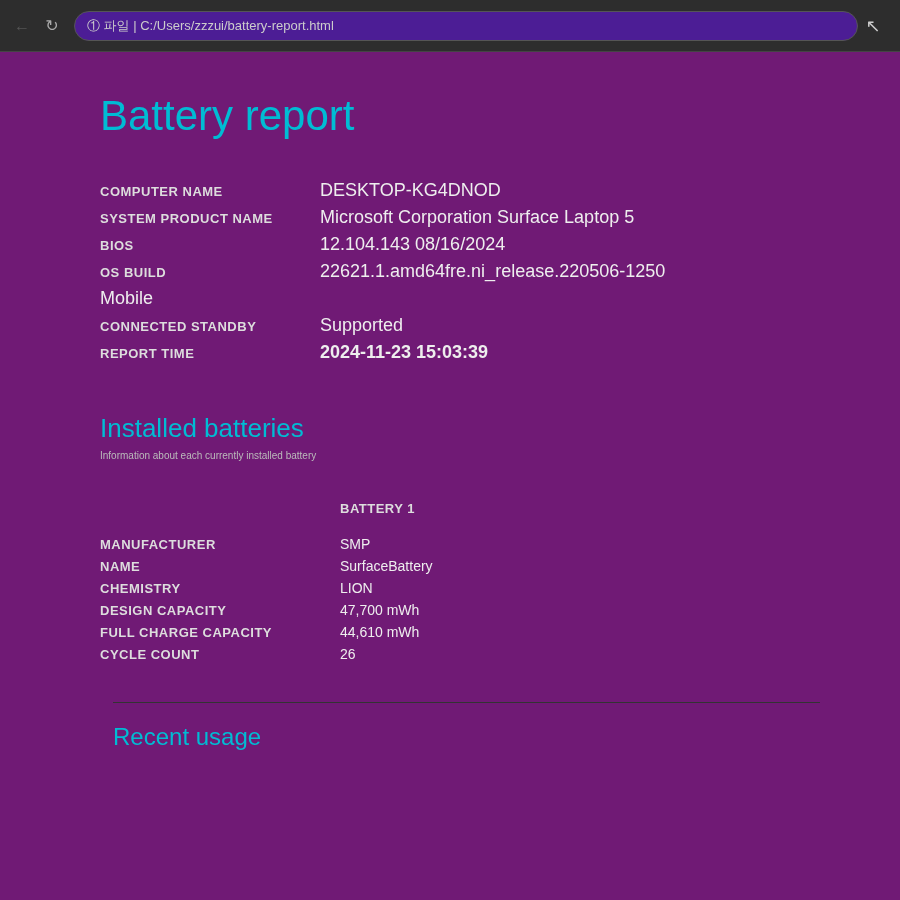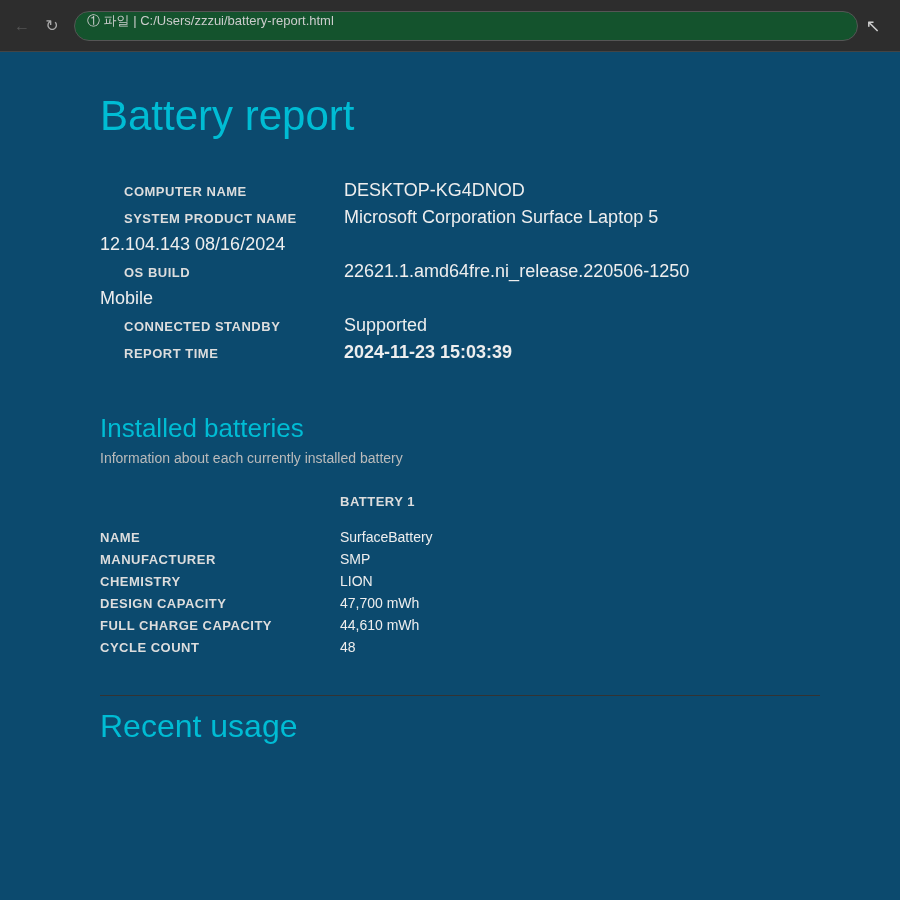--- a/index.html
+++ b/index.html
@@ -48,10 +48,11 @@
     .address-bar {
       flex: 1;
       height: 30px;
-      background: #14532d;
+      background: #4c1d95;
       border: 1px solid #555;
       border-radius: 15px;
       display: flex;
+      align-items: center;
       padding: 0 12px;
       gap: 8px;
     }

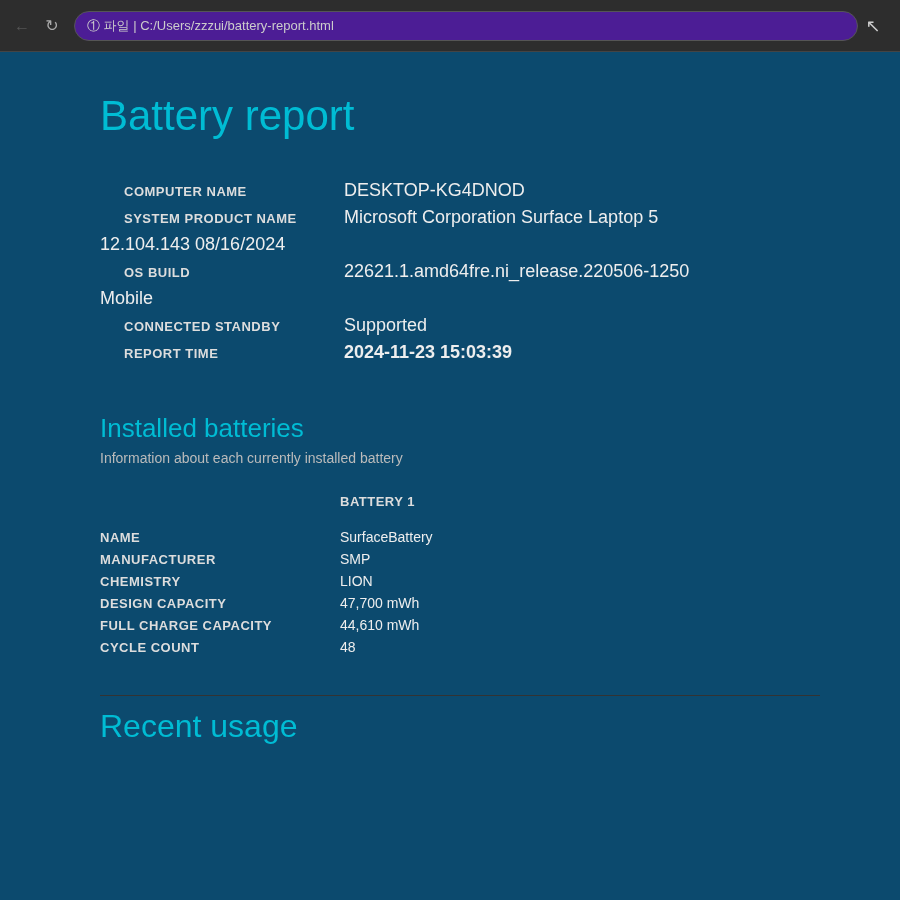--- a/index.html
+++ b/index.html
@@ -73,7 +73,7 @@
     .page-content {
       width: 100%;
       height: calc(900px - 52px);
-      background: #0c4a6e;
+      background: #701a75;
       overflow-y: auto;
       padding: 40px 80px 40px 100px;
     }

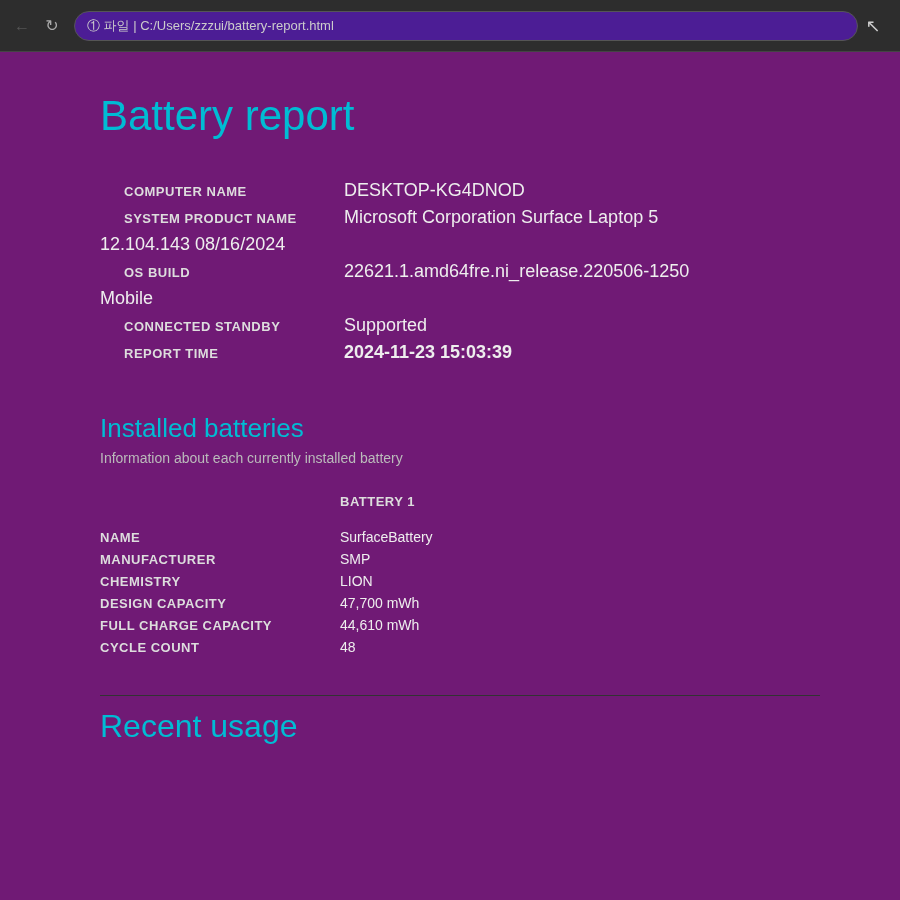--- a/index.html
+++ b/index.html
@@ -104,7 +104,6 @@
       letter-spacing: 0.5px;
       text-transform: uppercase;
       flex-shrink: 0;
-      margin-left: 24px;
     }
 
     .info-value {

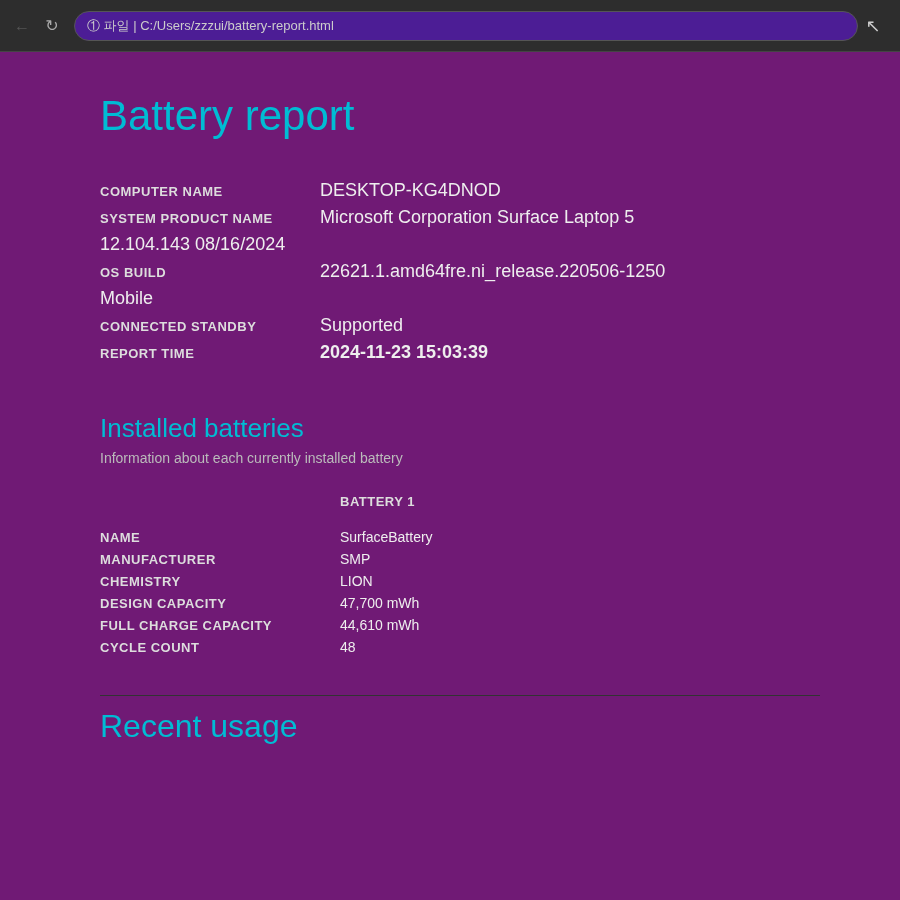--- a/index.html
+++ b/index.html
@@ -209,6 +209,7 @@
       <span class="info-value">Microsoft Corporation Surface Laptop 5</span>
     </div>
     <div class="info-row">
+      <span class="info-label">BIOS</span>
       <span class="info-value">12.104.143  08/16/2024</span>
     </div>
     <div class="info-row">

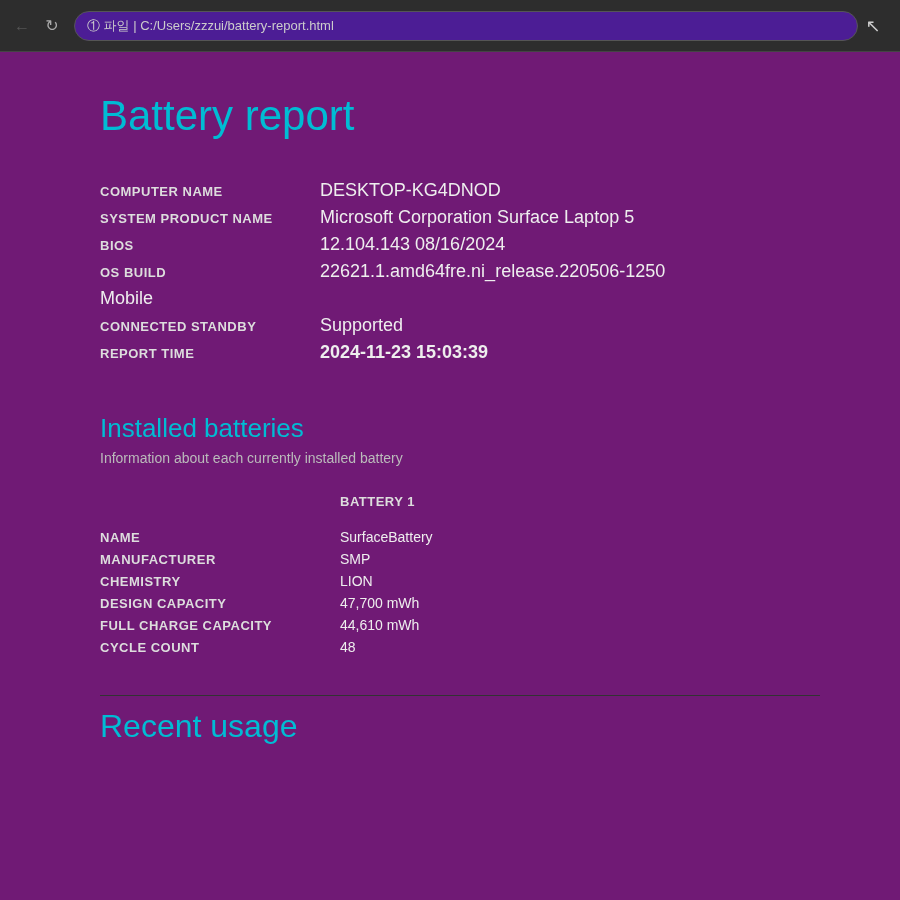--- a/index.html
+++ b/index.html
@@ -124,9 +124,9 @@
     }
 
     .section-desc {
-      font-size: 14px;
+      font-size: 10px;
       color: #bbb;
-      margin-bottom: 28px;
+      margin-bottom: 40px;
     }
 
     

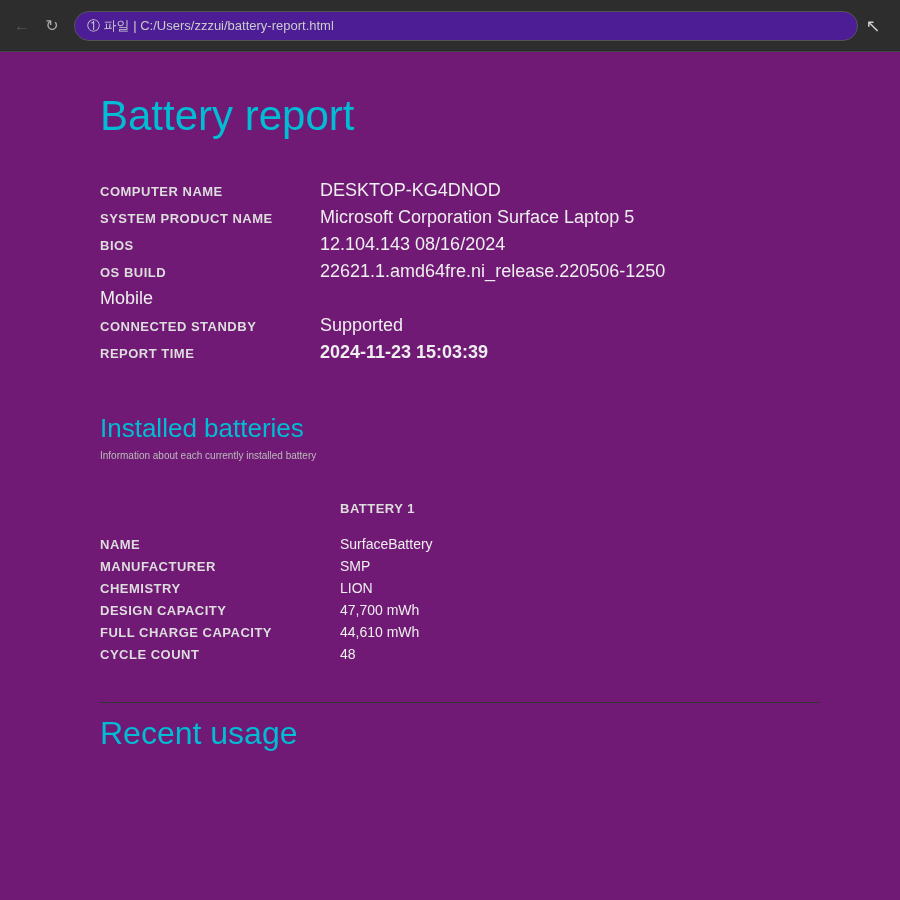--- a/index.html
+++ b/index.html
@@ -240,14 +240,14 @@
       </div>
 
       <div class="battery-row">
+        <span class="battery-label">MANUFACTURER</span>
+        <span class="battery-value">SMP</span>
+      </div>
+      <div class="battery-row">
         <span class="battery-label">NAME</span>
         <span class="battery-value">SurfaceBattery</span>
       </div>
       <div class="battery-row">
-        <span class="battery-label">MANUFACTURER</span>
-        <span class="battery-value">SMP</span>
-      </div>
-      <div class="battery-row">
         <span class="battery-label">CHEMISTRY</span>
         <span class="battery-value">LION</span>
       </div>

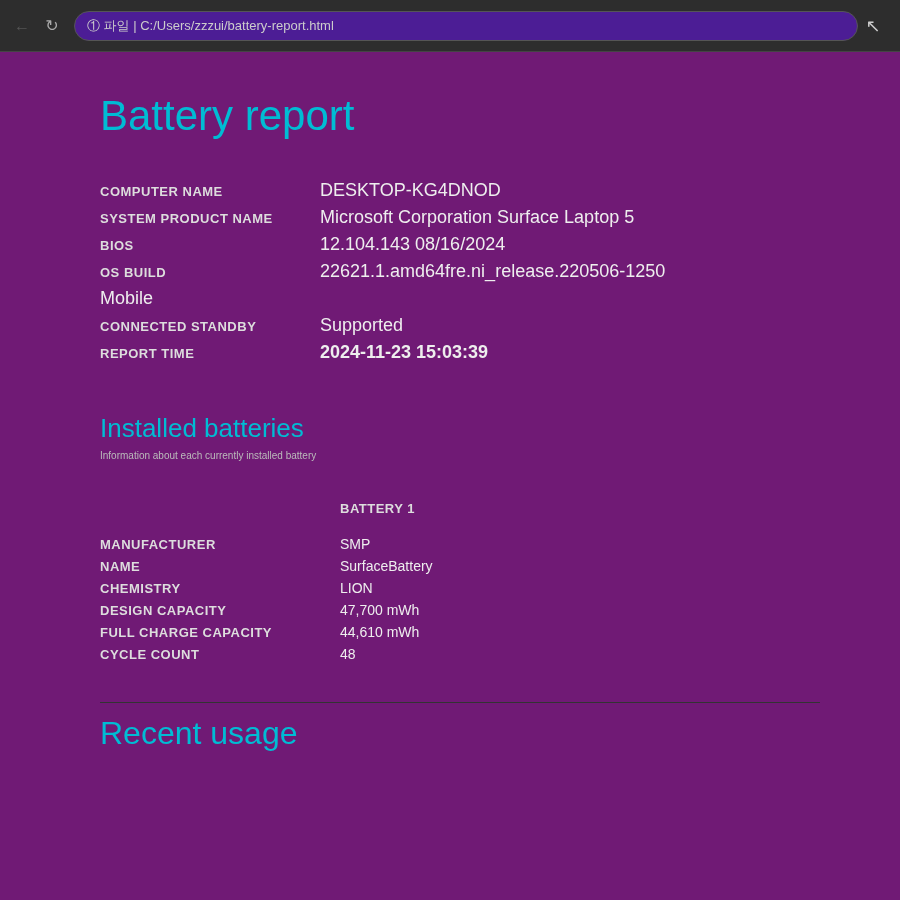--- a/index.html
+++ b/index.html
@@ -261,7 +261,7 @@
       </div>
       <div class="battery-row">
         <span class="battery-label">CYCLE COUNT</span>
-        <span class="battery-value">48</span>
+        <span class="battery-value">26</span>
       </div>
     </div>
   </div>

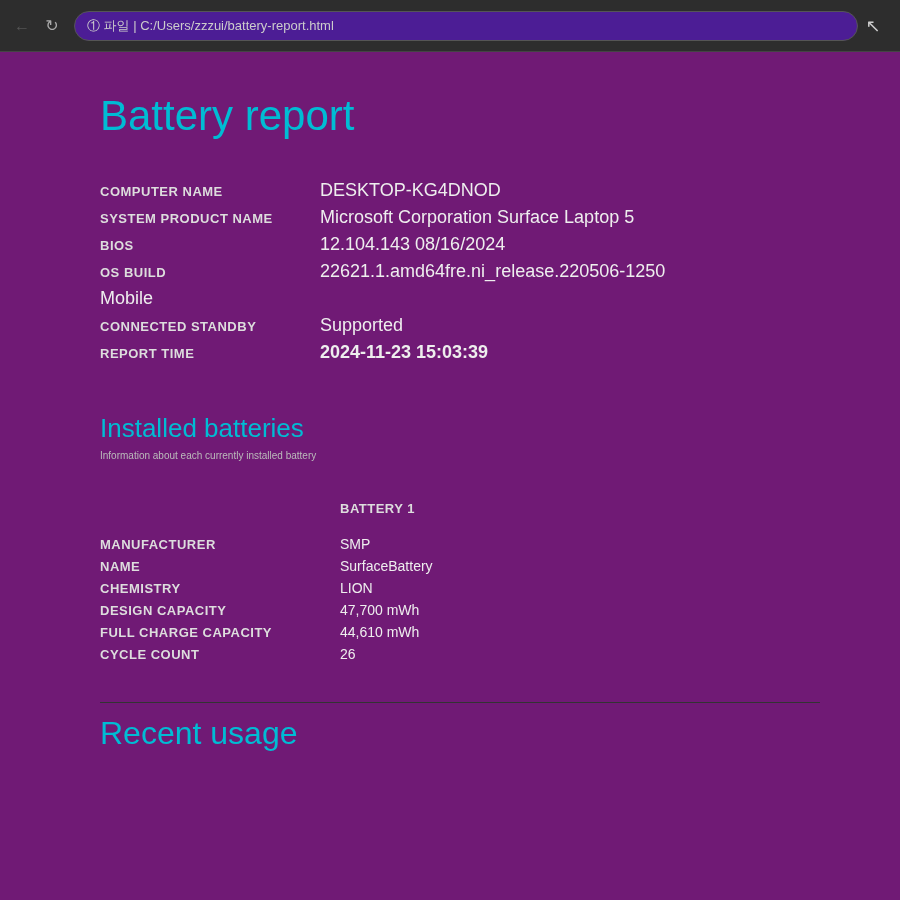--- a/index.html
+++ b/index.html
@@ -172,11 +172,12 @@
     
     .recent-usage-hint {
       margin-top: 40px;
-      font-size: 32px;
+      font-size: 24px;
       color: #00bcd4;
       font-weight: 300;
       border-top: 1px solid #333;
-      padding-top: 12px;
+      padding-top: 20px;
+      margin-left: 13px;
     }
   </style>
 </head>

